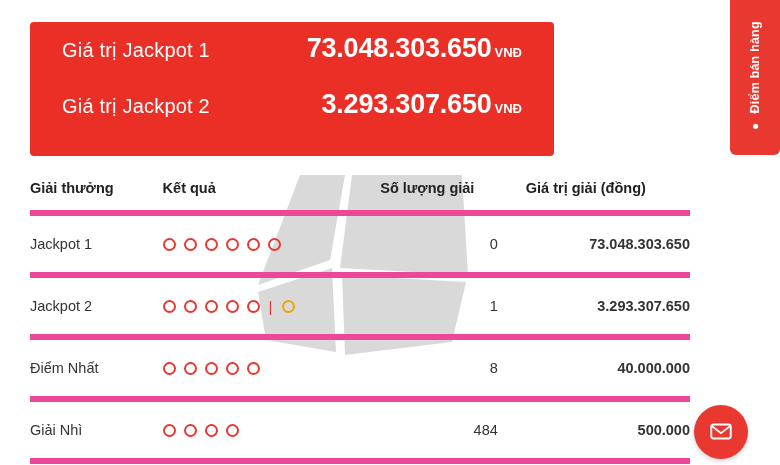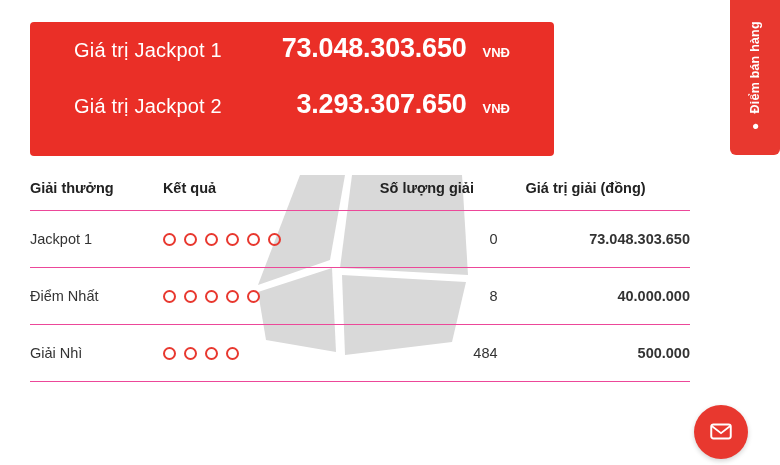--- a/index.html
+++ b/index.html
@@ -76,7 +76,7 @@
     border-radius: 4px;
     color: #ffffff;
     box-sizing: border-box;
-    padding: 0 44px;
+    padding: 0 32px;
     display: flex;
     flex-direction: column;
     justify-content: center;

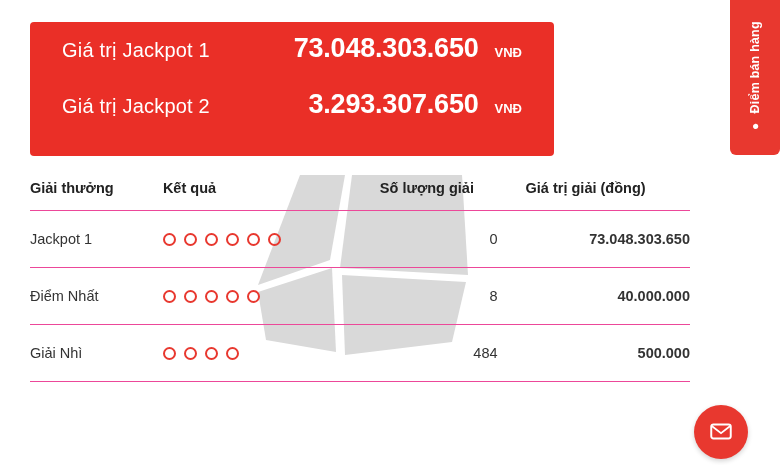--- a/index.html
+++ b/index.html
@@ -104,7 +104,7 @@
   .jackpot-currency {
     font-size: 13px;
     font-weight: bold;
-    margin-left: 16px;
+    margin-left: 3px;
   }
 
   

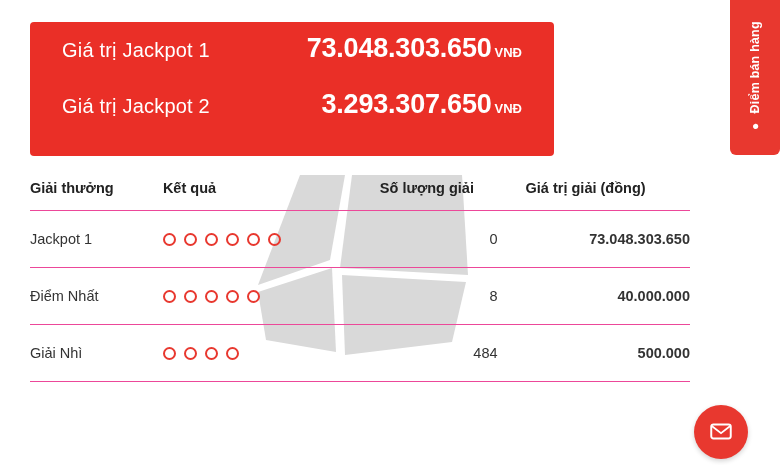--- a/index.html
+++ b/index.html
@@ -122,7 +122,7 @@
     color: #222222;
     font-size: 14.5px;
     padding: 10px 0 14px 0;
-    border-bottom: 1px solid #ec4899;
+    border-bottom: 6px solid #ec4899;
     background: transparent;
   }
   .results-table td {

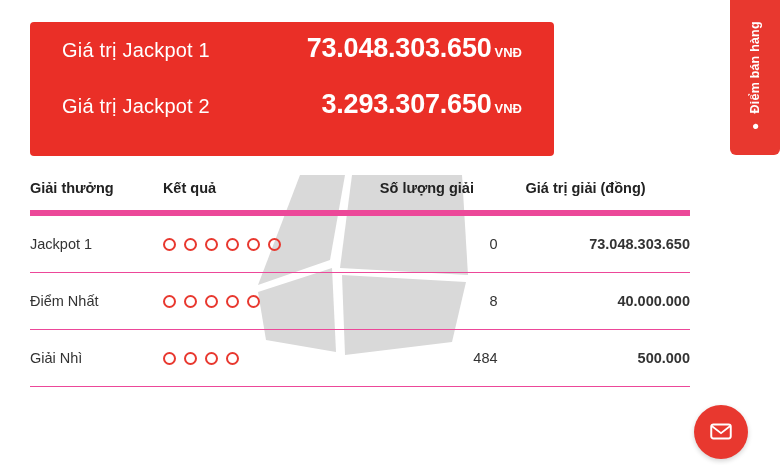--- a/index.html
+++ b/index.html
@@ -127,7 +127,7 @@
   }
   .results-table td {
     padding: 20px 0;
-    border-bottom: 1px solid #ec4899;
+    border-bottom: 6px solid #ec4899;
     color: #333333;
     background: transparent;
   }

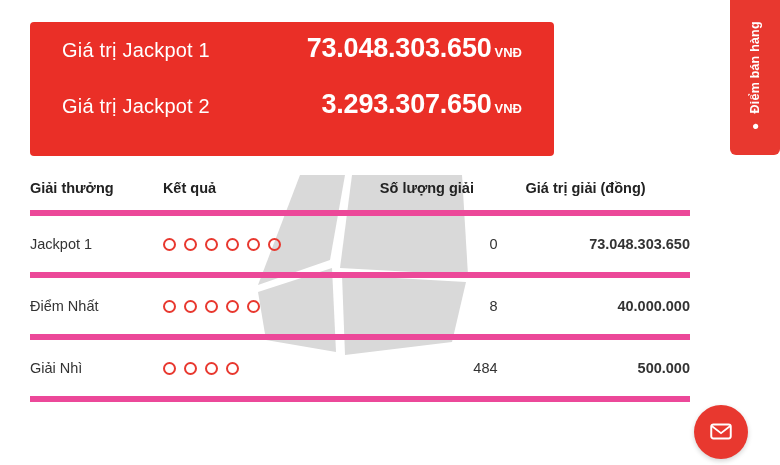--- a/index.html
+++ b/index.html
@@ -248,6 +248,22 @@
           <td class="col-value value-red">73.048.303.650</td>
         </tr>
         <tr>
+          <td class="col-prize">Jackpot 2</td>
+          <td class="col-result">
+            <div class="balls">
+              <span class="ball"></span>
+              <span class="ball"></span>
+              <span class="ball"></span>
+              <span class="ball"></span>
+              <span class="ball"></span>
+              <span class="ball-sep">|</span>
+              <span class="ball special"></span>
+            </div>
+          </td>
+          <td class="col-count count-cell">1</td>
+          <td class="col-value value-red">3.293.307.650</td>
+        </tr>
+        <tr>
           <td class="col-prize">Điểm Nhất</td>
           <td class="col-result">
             <div class="balls">

